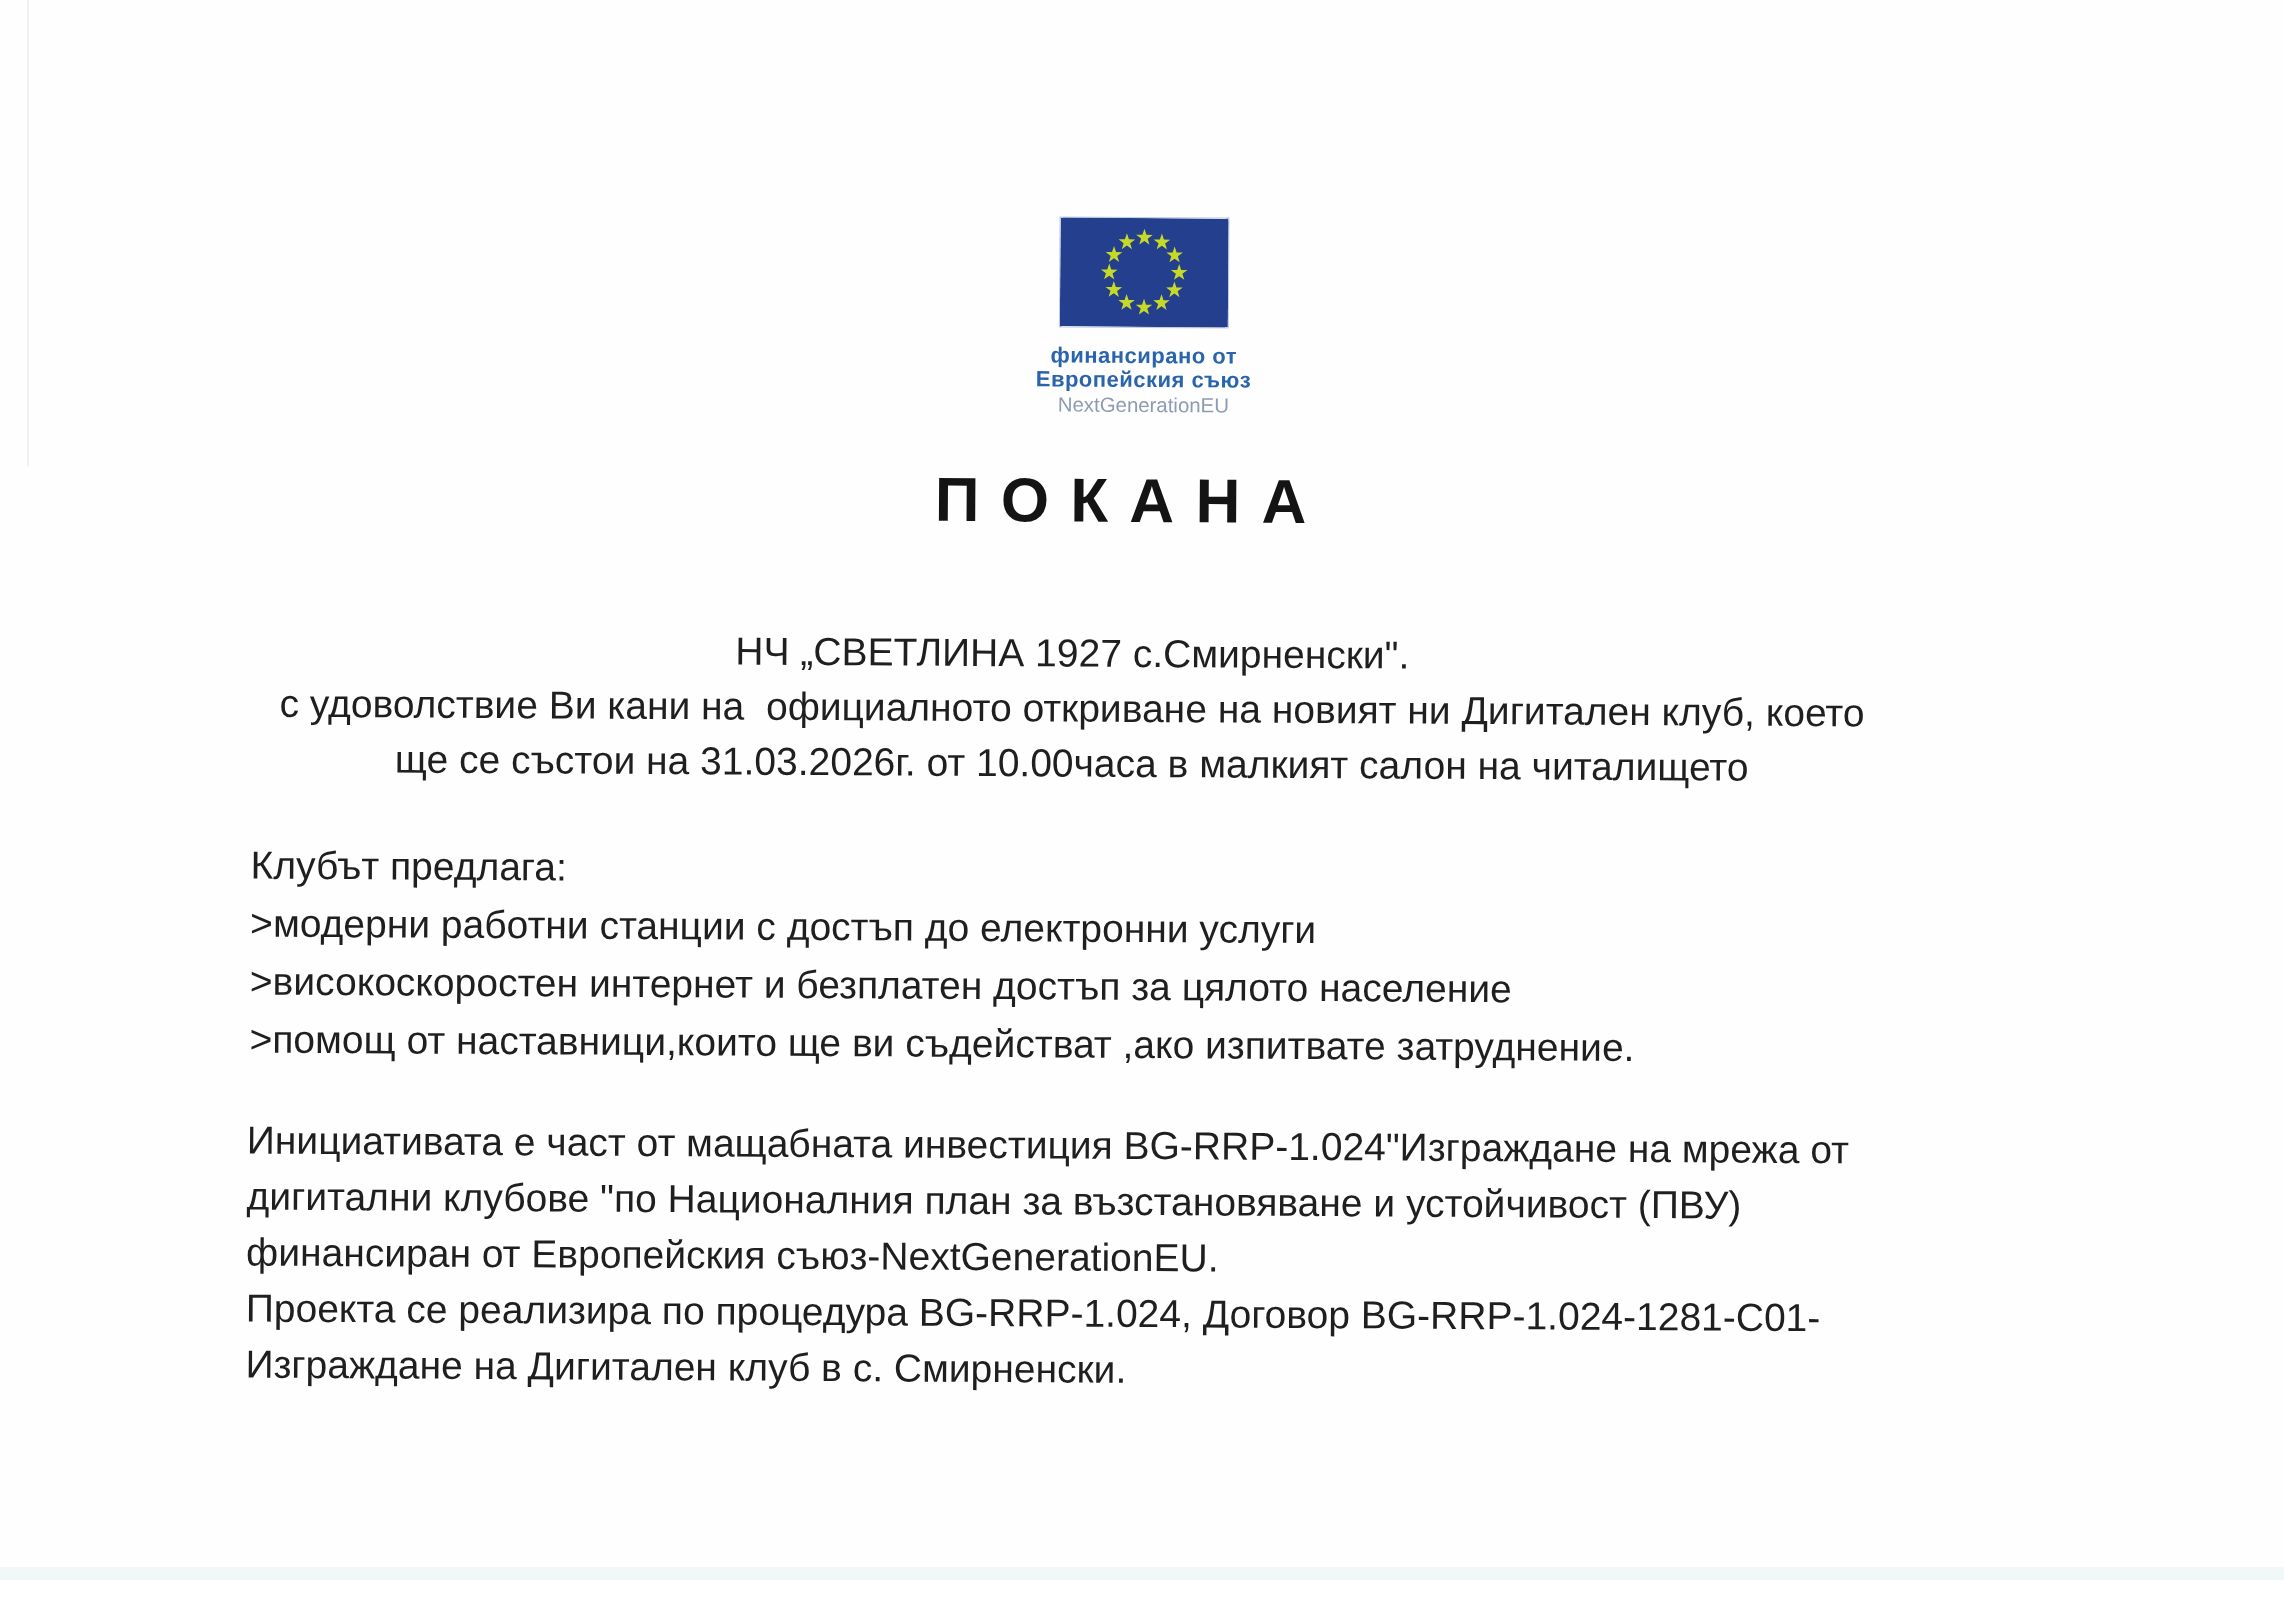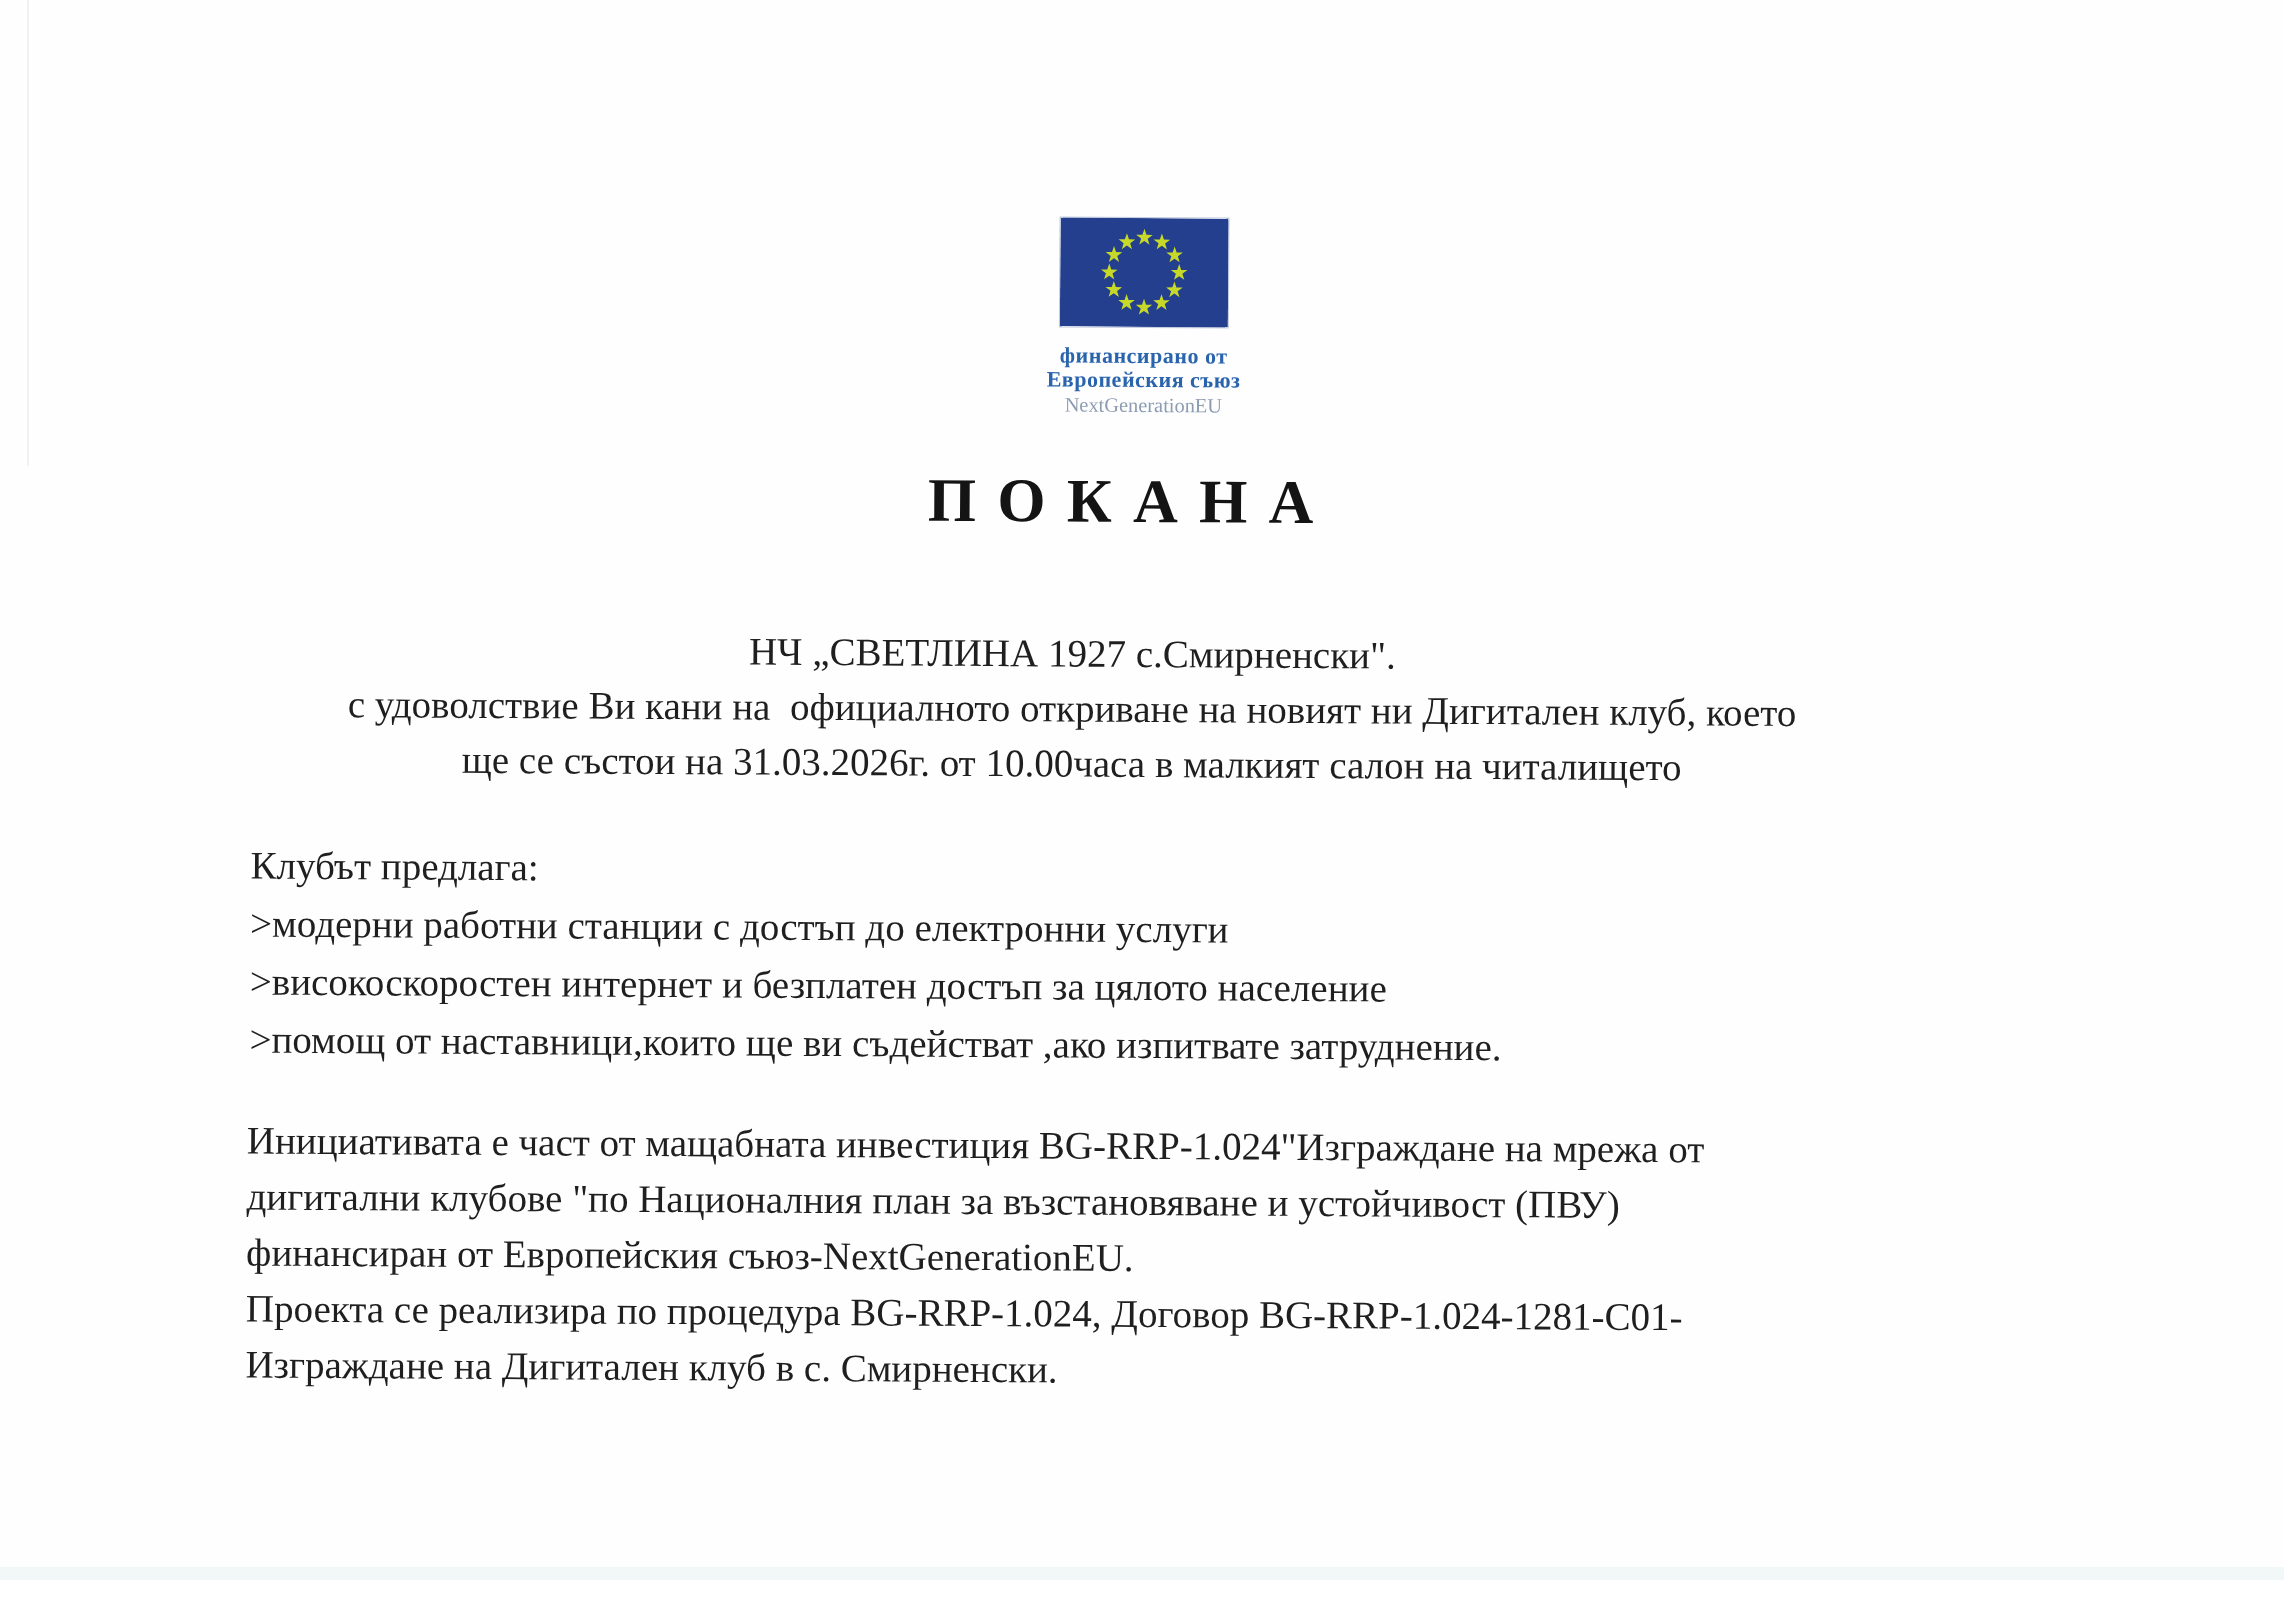--- a/index.html
+++ b/index.html
@@ -13,7 +13,7 @@
     height: 1580px;
     background: #fdfefd;
     overflow: hidden;
-    font-family: Liberation Serif, serif;
+    font-family: Liberation Sans, sans-serif;
     color: #1f1f1f;
   }
   

